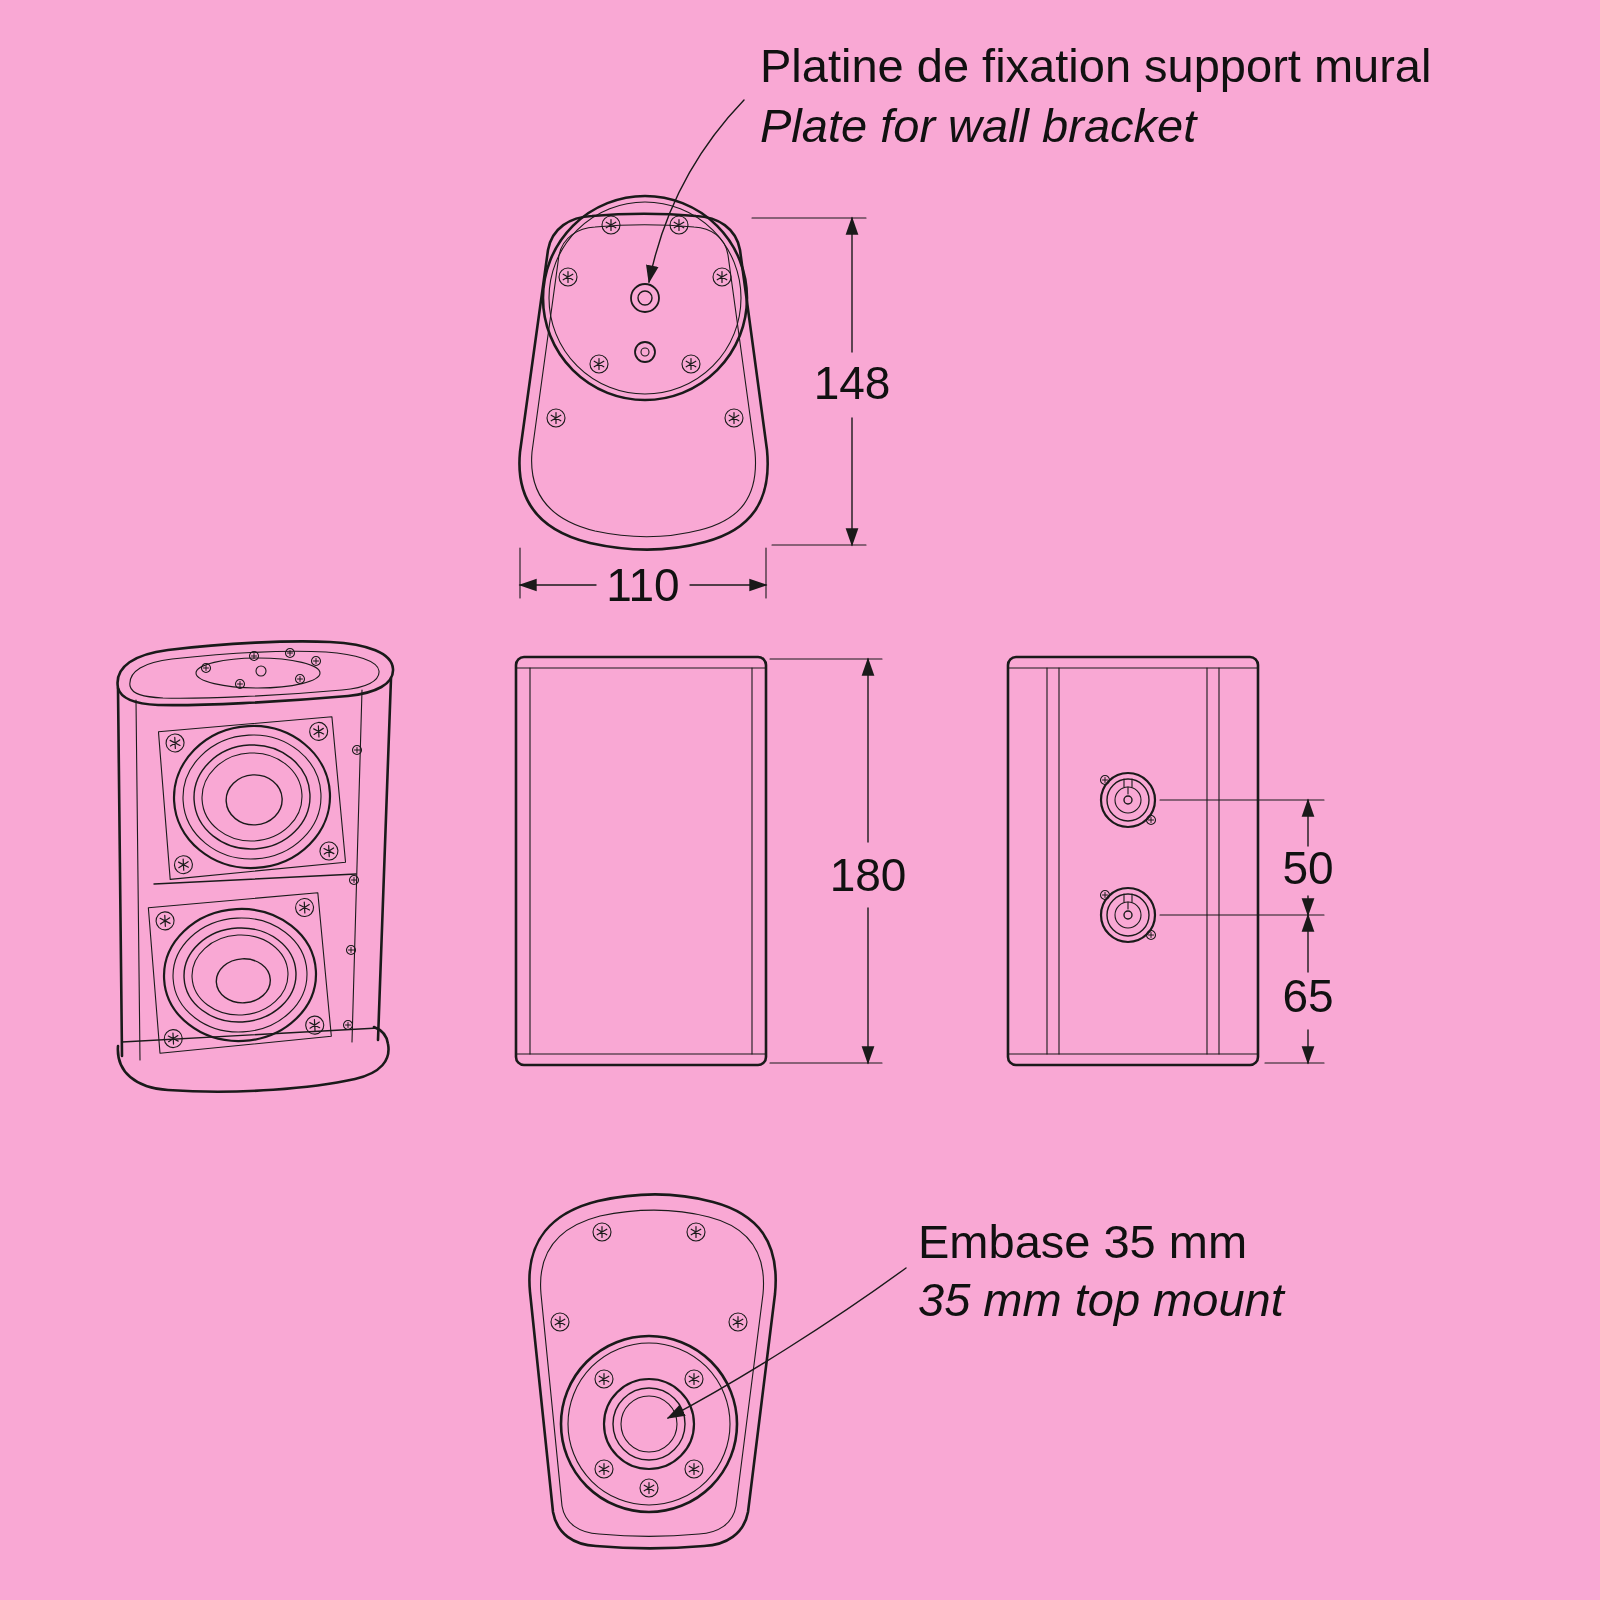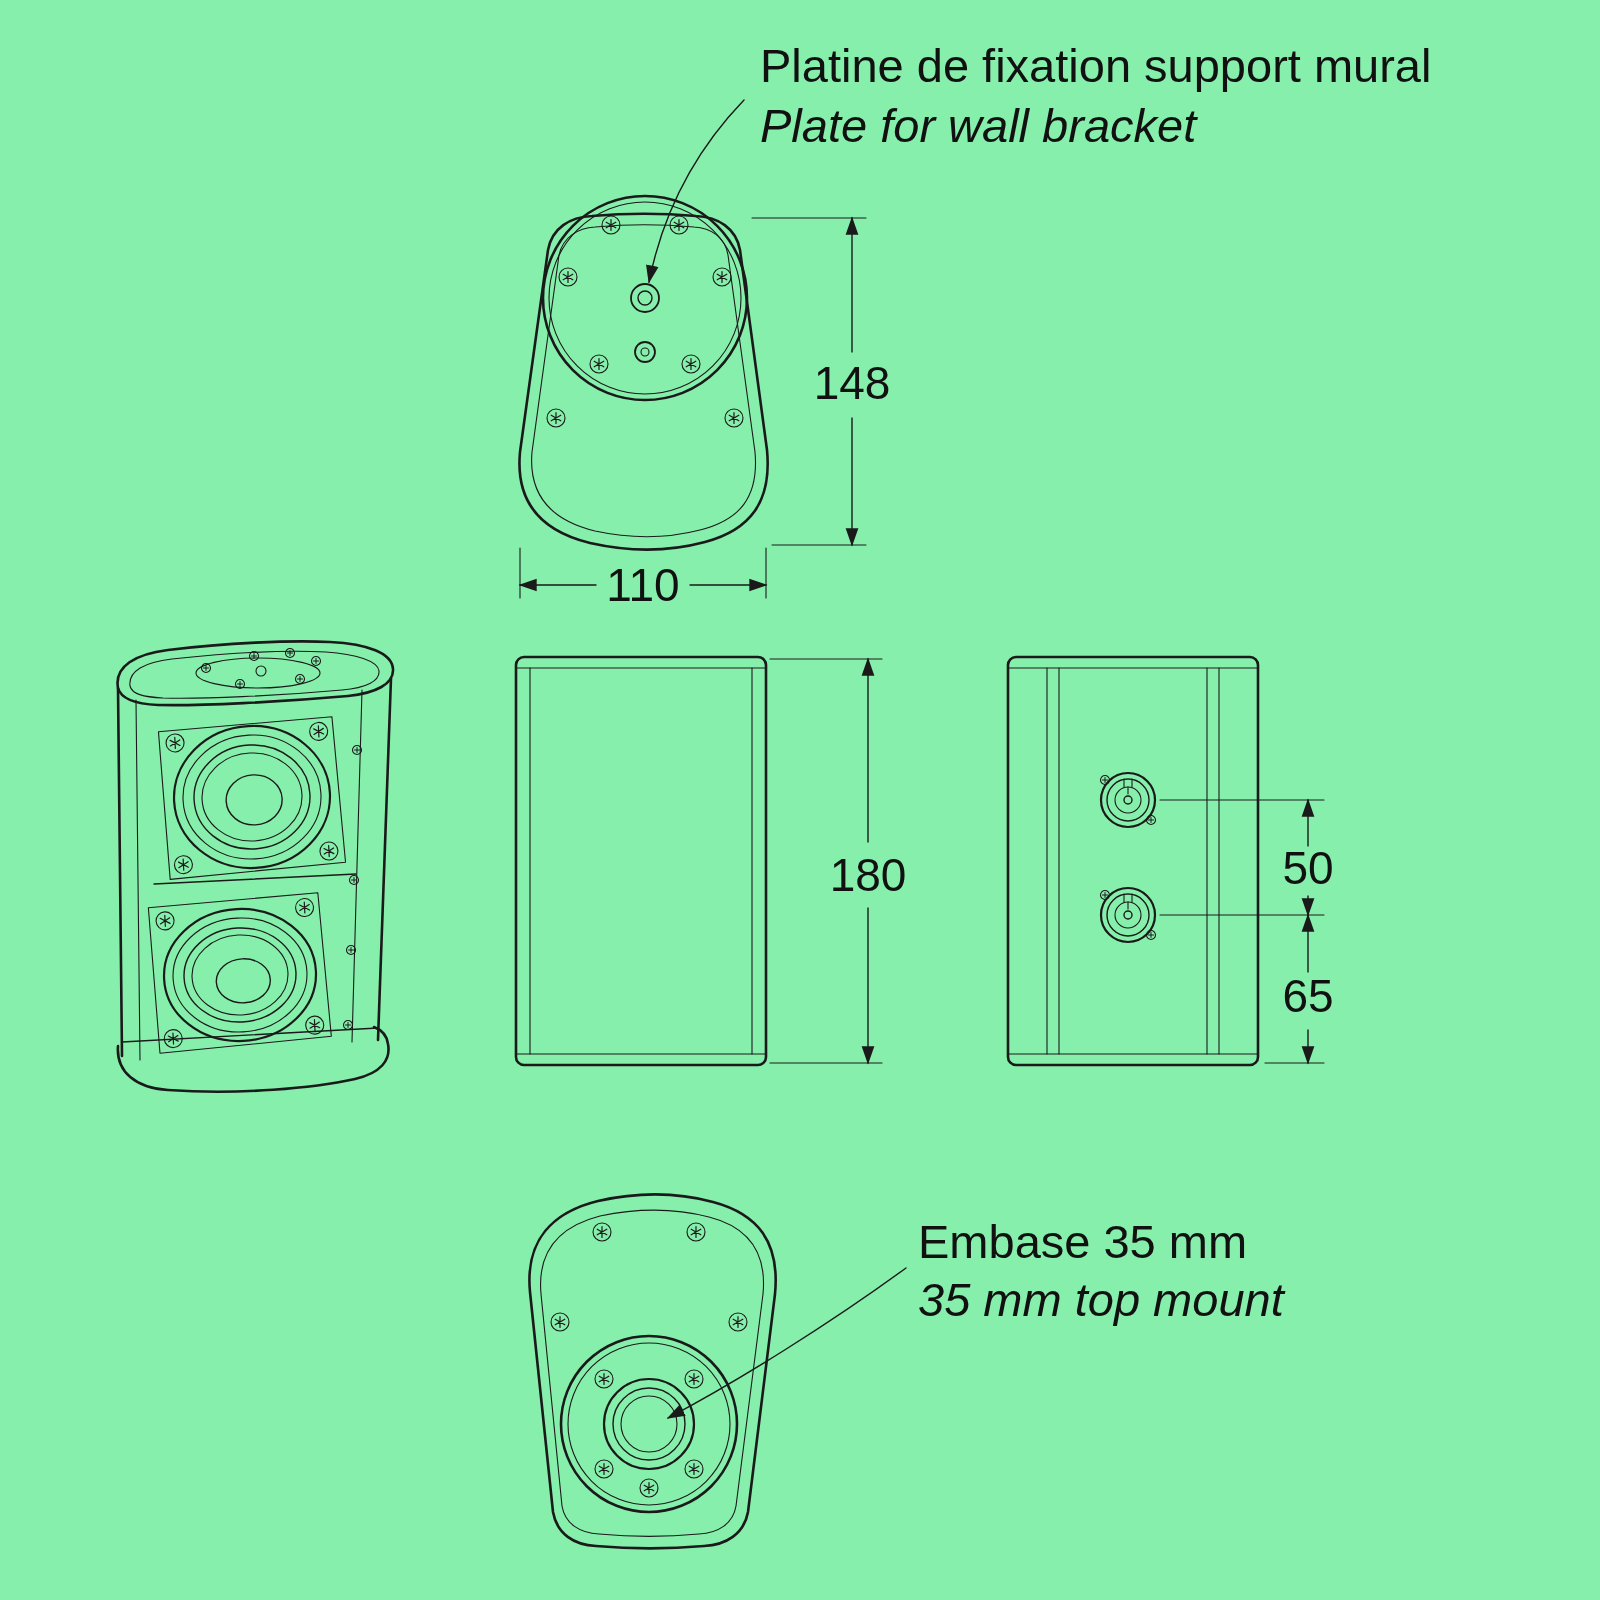--- a/index.html
+++ b/index.html
@@ -3,7 +3,7 @@
 <meta charset="utf-8">
 <style>
   html,body{margin:0;padding:0;background:#ffffff}
-  .canvas{width:1600px;height:1600px;background:#86efac;position:relative;overflow:hidden}
+  .canvas{width:1600px;height:1600px;background:#f9a8d4;position:relative;overflow:hidden}
   svg{display:block}
   .ln{stroke:#1a1a1a;fill:none;stroke-linecap:round;stroke-linejoin:round}
   .s25{stroke-width:2.6}

